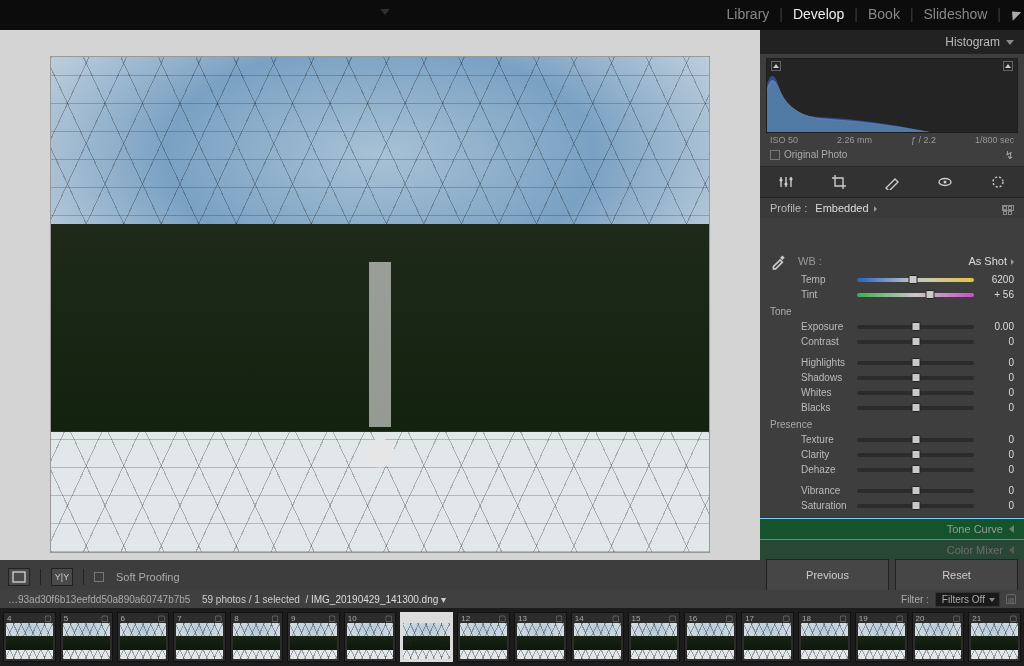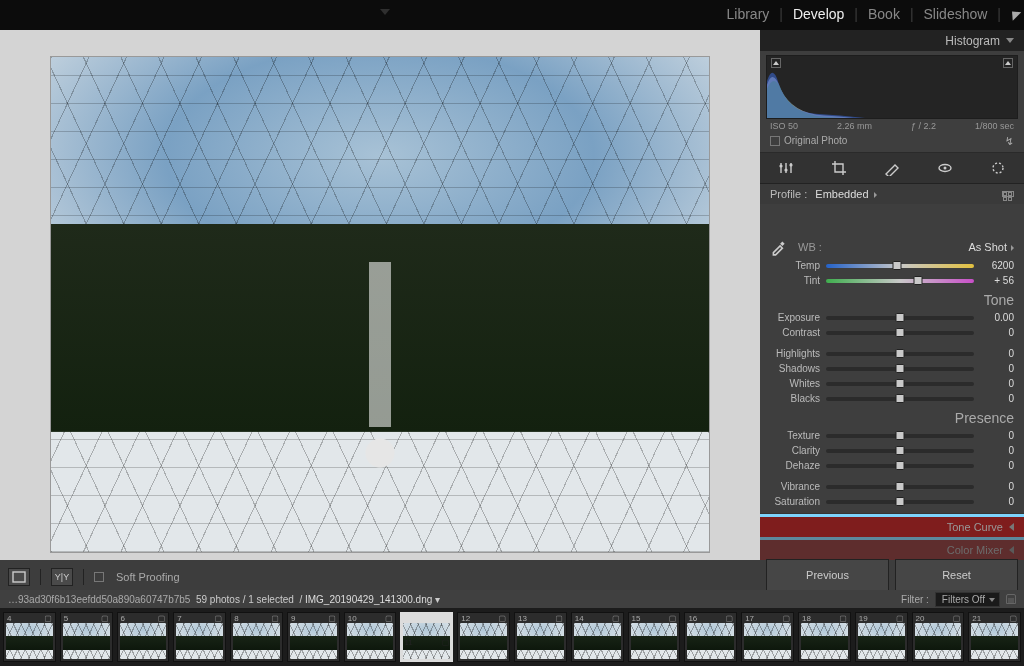--- a/index.html
+++ b/index.html
@@ -71,7 +71,7 @@
   .wb-row .dd { width:0;height:0;border-top:3px solid transparent;border-bottom:3px solid transparent;border-left:3px solid #999;display:inline-block;margin-left:4px;}
 
   .slider-row { display:flex; align-items:center; gap:6px; margin-top:4px; font-size:10px;}
-  .slider-row .lab { width:50px; text-align:right; color:#bbb;}
+  .slider-row .lab { width:50px; text-align:left; color:#bbb;margin-left:31px;}
   .slider-row .track { flex:1; height:4px; background:#2b2b2b; position:relative; border-radius:2px;}
   .slider-row .track.temp { background:linear-gradient(to right,#2462c8,#c8c8c8,#e3c13f);}
   .slider-row .track.tint { background:linear-gradient(to right,#3fae4e,#c8c8c8,#c84fc8);}

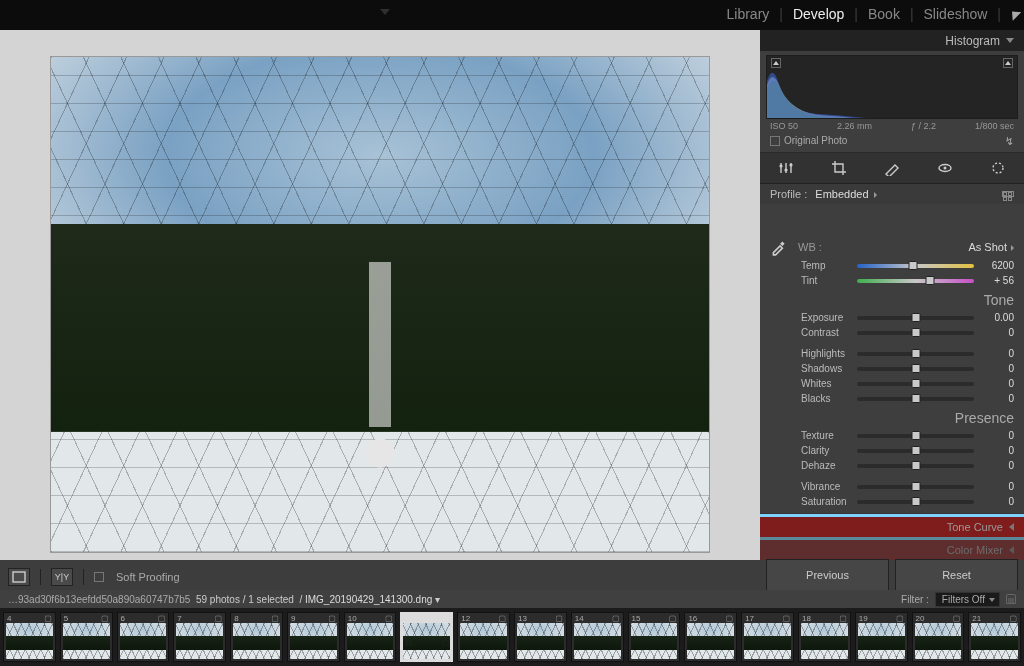--- a/index.html
+++ b/index.html
@@ -77,7 +77,7 @@
   .slider-row .track.tint { background:linear-gradient(to right,#3fae4e,#c8c8c8,#c84fc8);}
   .slider-row .thumb { position:absolute; top:-3px; width:9px; height:9px; background:#c9c9c9; border:1px solid #222; border-radius:1px; transform:translateX(-50%);}
   .slider-row .val { width:34px; text-align:right; color:#ddd; font-size:10px;}
-  .sub-title { text-align:right; font-size:14px; color:#aaa; margin:6px 0 2px 0;}
+  .sub-title { text-align:left; font-size:10px; color:#aaa; margin:6px 0 2px 0;}
 
   .dim-panel { background:#7f1d1d; color:#999; padding:4px 10px; font-size:11px; display:flex; justify-content:flex-end; align-items:center; border-top:3px solid #7dd3fc;}
   .dim-panel .tri{width:0;height:0;border-top:4px solid transparent;border-bottom:4px solid transparent;border-right:5px solid #777;margin-left:6px;}

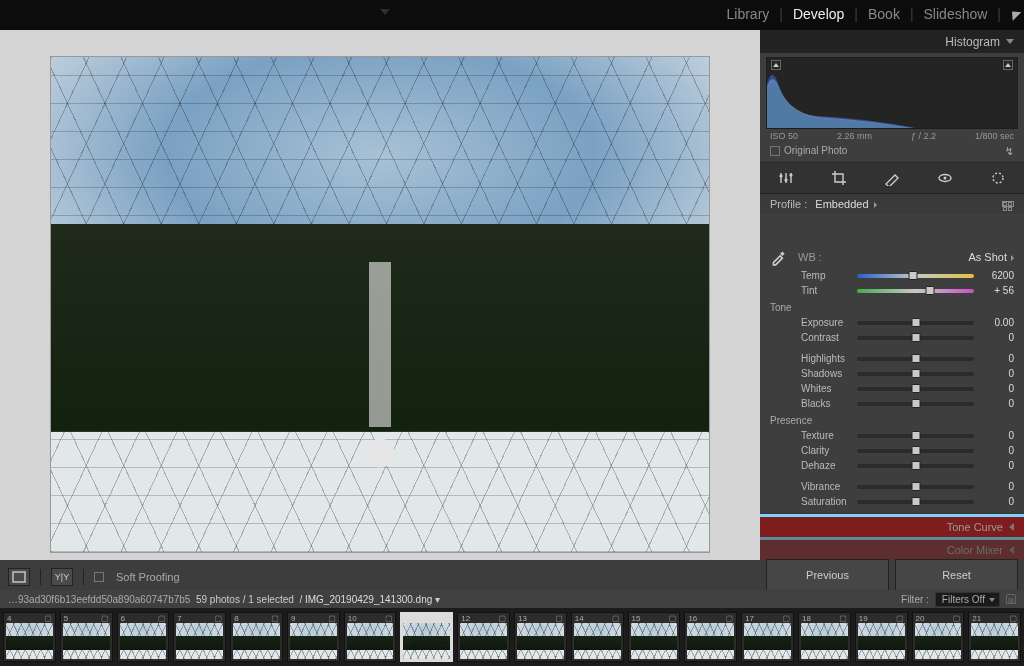--- a/index.html
+++ b/index.html
@@ -79,7 +79,7 @@
   .slider-row .val { width:34px; text-align:right; color:#ddd; font-size:10px;}
   .sub-title { text-align:left; font-size:10px; color:#aaa; margin:6px 0 2px 0;}
 
-  .dim-panel { background:#7f1d1d; color:#999; padding:4px 10px; font-size:11px; display:flex; justify-content:flex-end; align-items:center; border-top:3px solid #7dd3fc;}
+  .dim-panel { background:#14532d; color:#999; padding:4px 10px; font-size:11px; display:flex; justify-content:flex-end; align-items:center; border-top:1px solid #7dd3fc;}
   .dim-panel .tri{width:0;height:0;border-top:4px solid transparent;border-bottom:4px solid transparent;border-right:5px solid #777;margin-left:6px;}
 
   

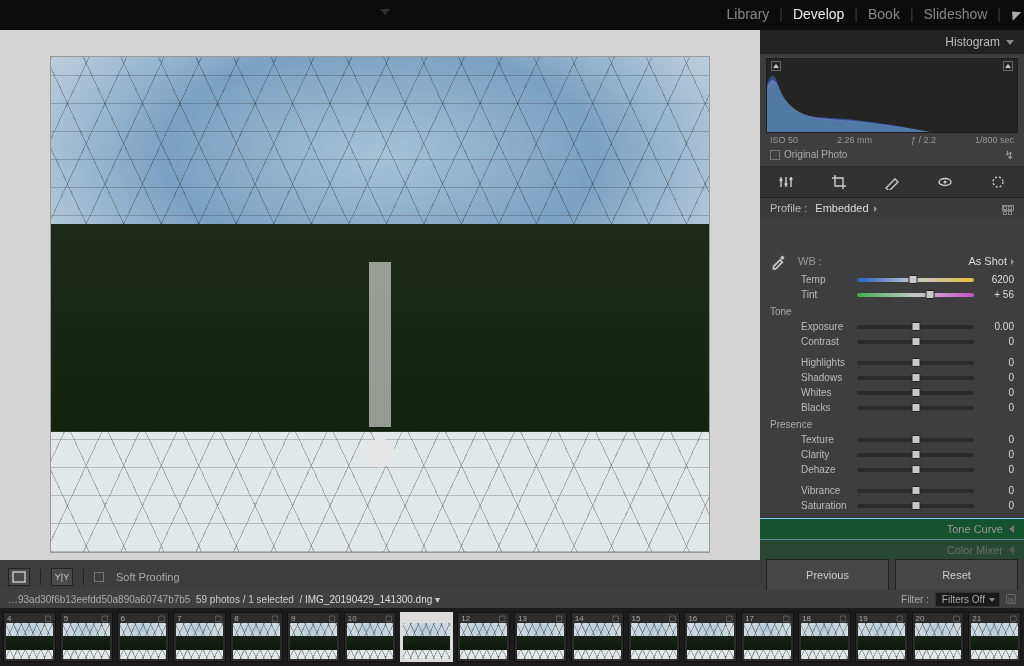--- a/index.html
+++ b/index.html
@@ -93,7 +93,7 @@
 
   
   .strip { position:absolute; left:0; right:0; bottom:58px; height:18px; background:#404040; color:#aaa; font-size:10px; display:flex; align-items:center; padding:0 8px;}
-  .strip .mid { margin-left:0; color:#ccc;}
+  .strip .mid { margin-left:6px; color:#ccc;}
   .strip .mid .file { color:#ddd;}
   .strip .right { margin-left:auto; display:flex; align-items:center; gap:6px;}
   .strip .right .dd { border:1px solid #333; padding:1px 14px 1px 6px; position:relative; background:#1a1a1a;}

